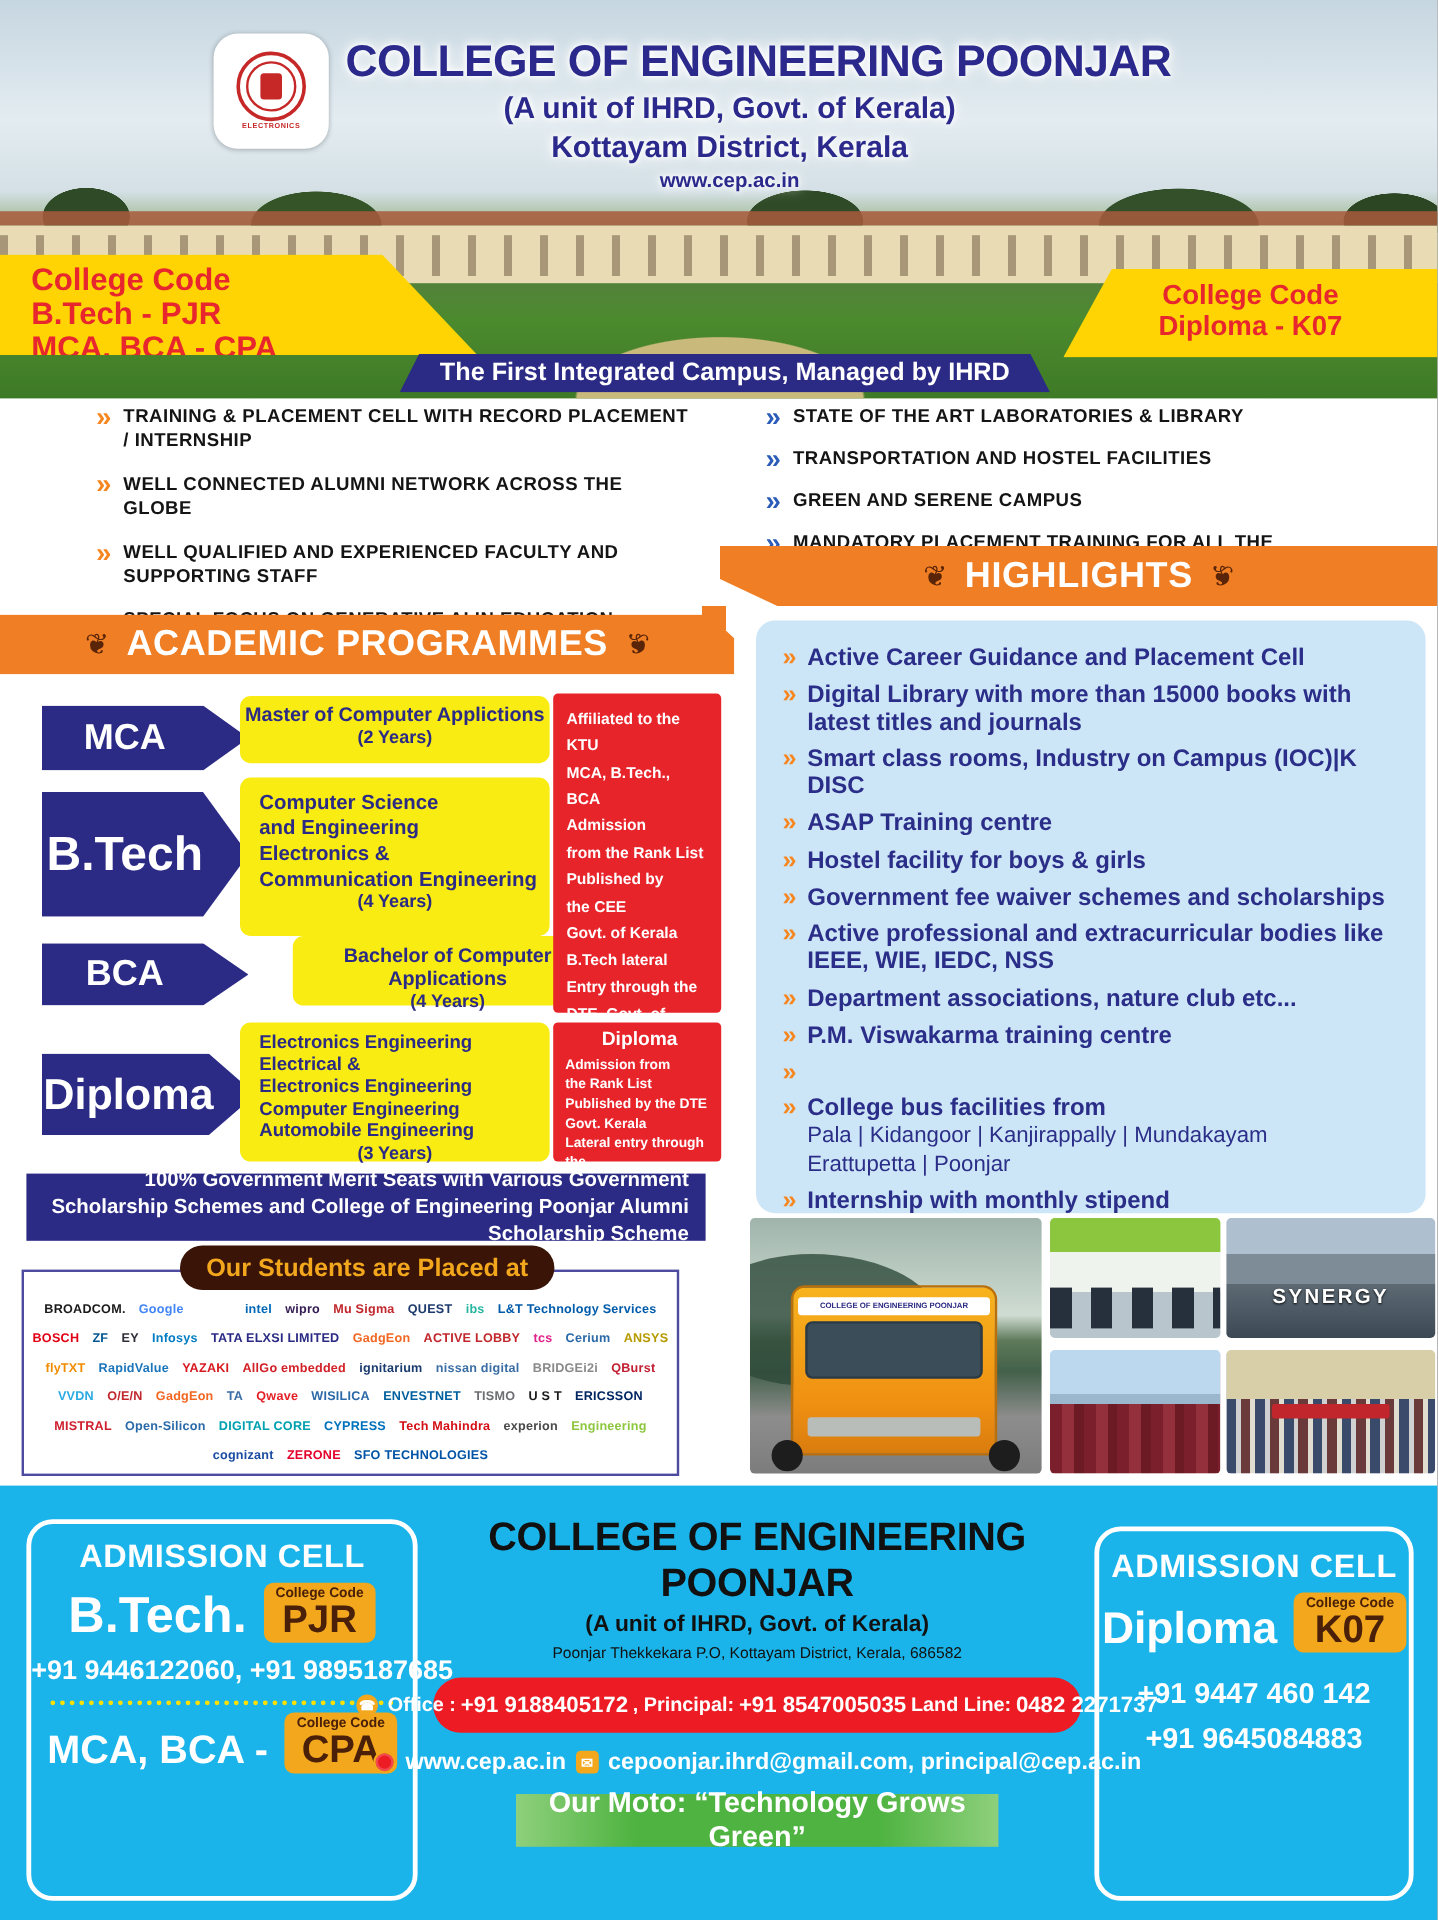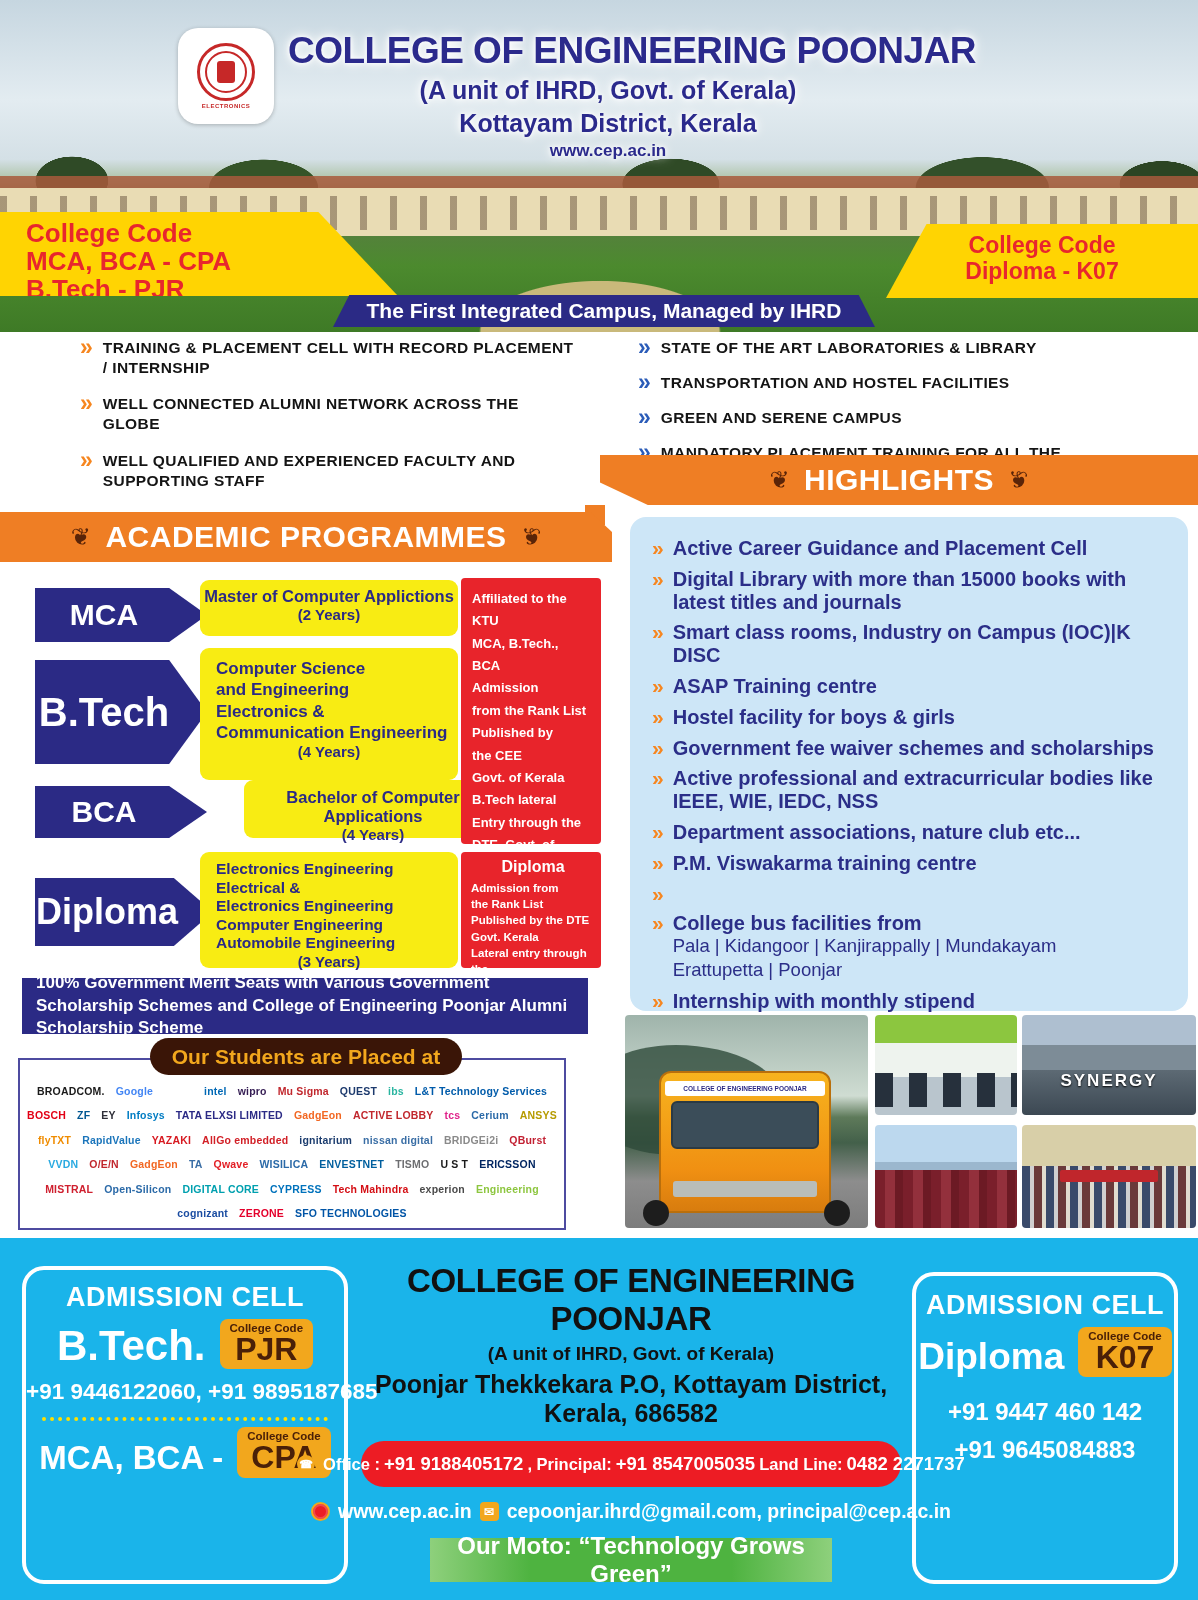--- a/index.html
+++ b/index.html
@@ -220,8 +220,8 @@
 
   <div class="abs ribbon-l">
     <div>College Code</div>
+    <div>B.Tech - PJR</div>
     <div>MCA, BCA - CPA</div>
-    <div>B.Tech - PJR</div>
   </div>
   <div class="abs ribbon-r">
     <div>College Code</div>

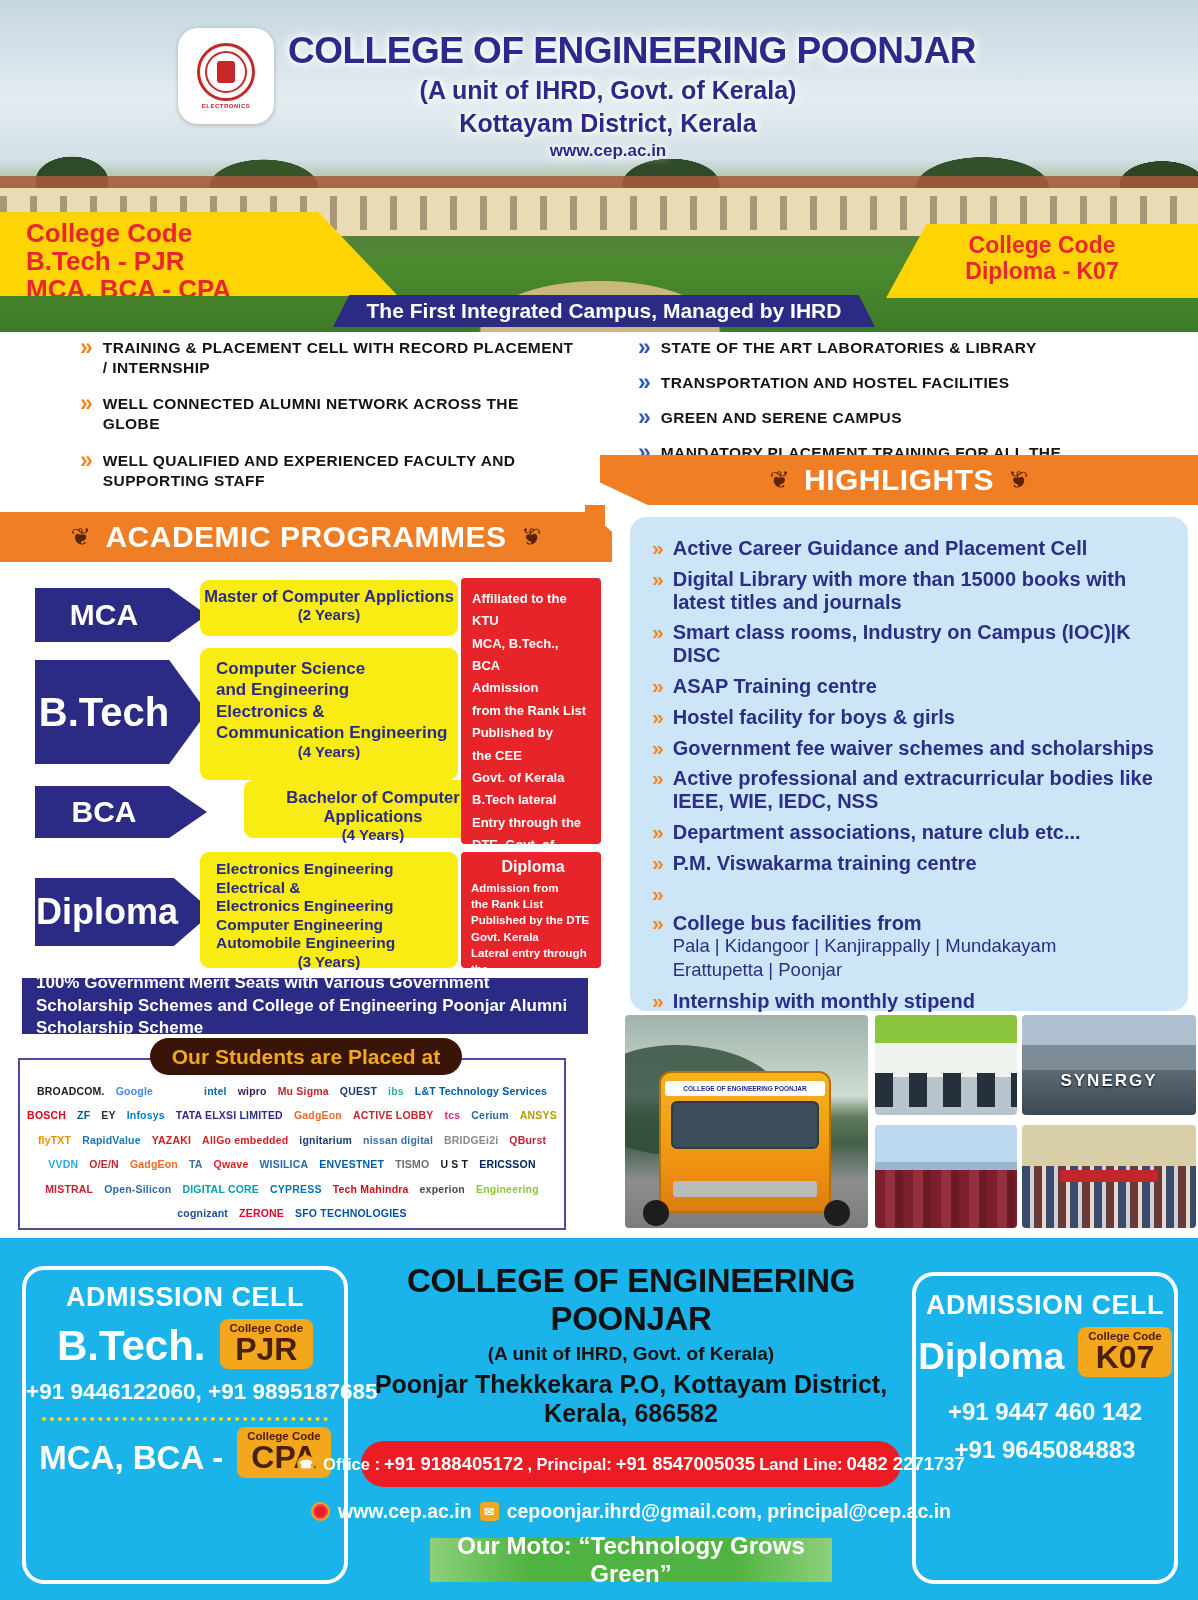--- a/index.html
+++ b/index.html
@@ -112,7 +112,7 @@
 
   .merit { left:22px; top:978px; width:566px; height:56px; background:#2b2a85; color:#fff;
     font-weight:800; font-size:17px; line-height:1.35; display:flex; align-items:center;
-    justify-content:center; text-align:left; padding:0 14px; }
+    justify-content:center; text-align:right; padding:0 14px; }
 
   
   .pl-box { left:18px; top:1058px; width:548px; height:172px; background:#fff; border:2px solid #4d4ba0; }

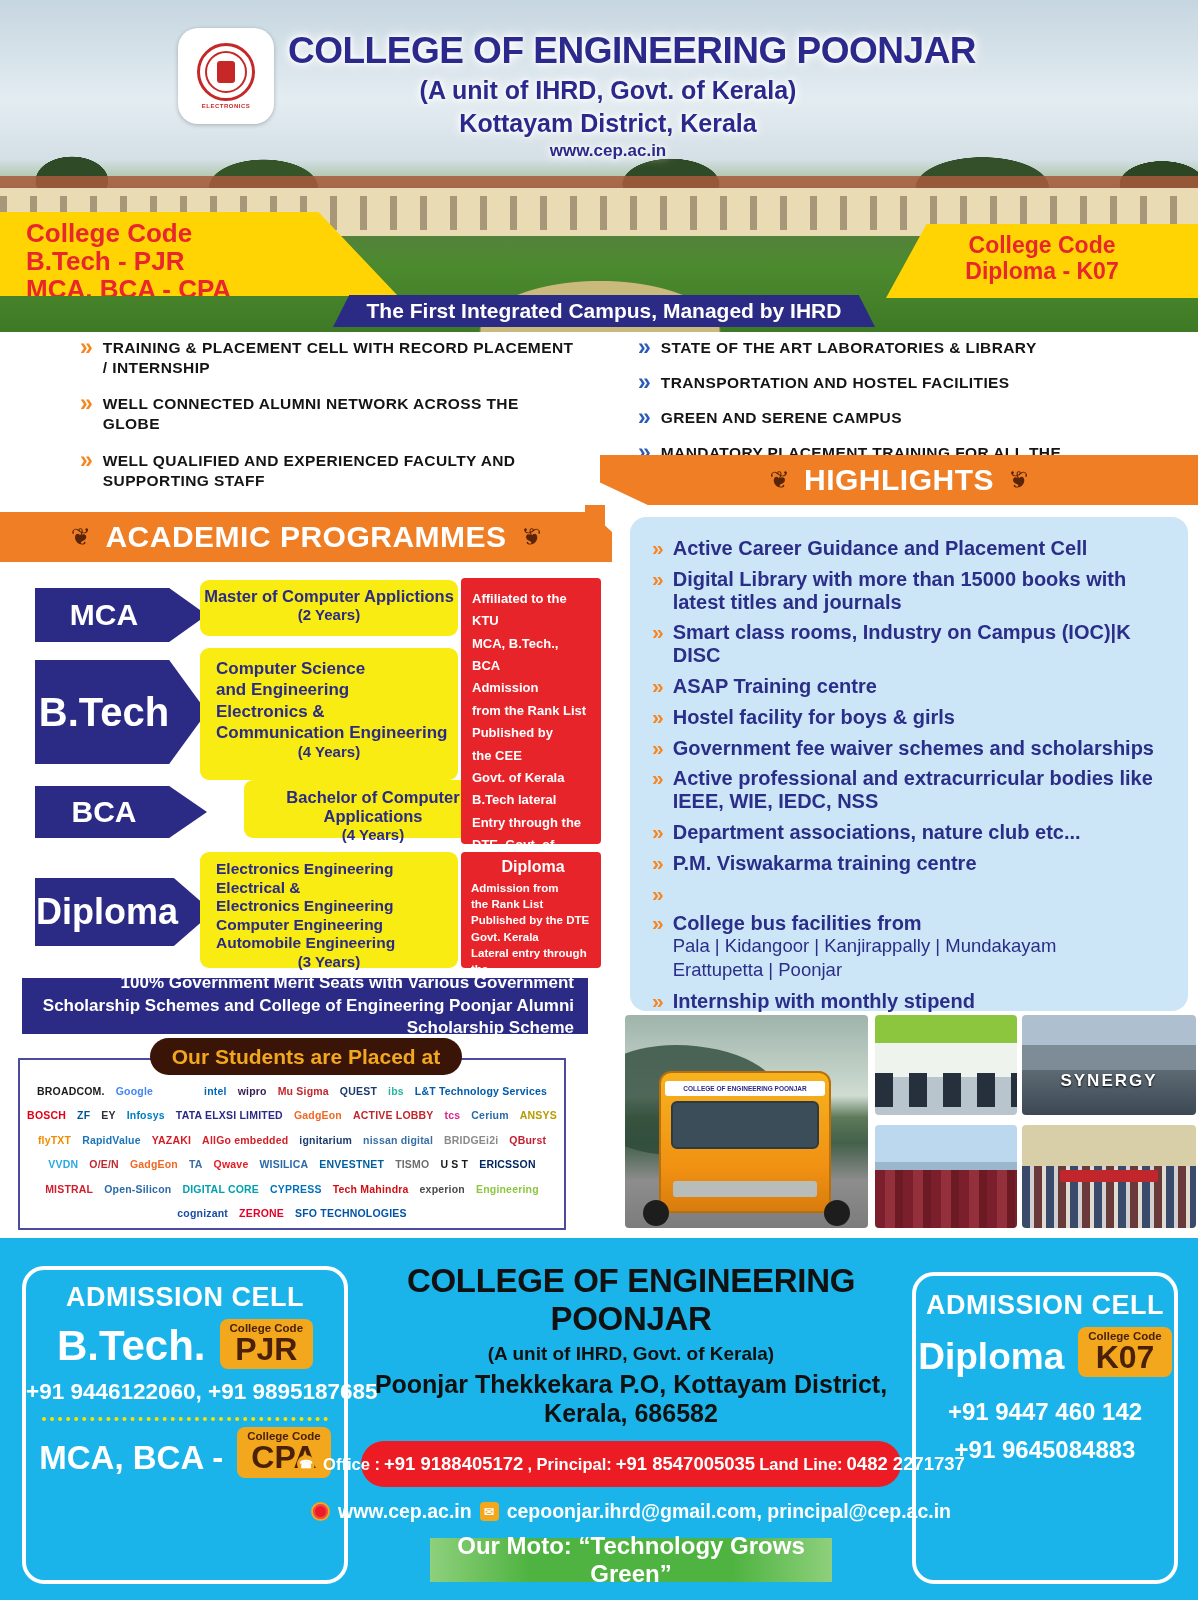--- a/index.html
+++ b/index.html
@@ -176,7 +176,7 @@
   .fc { left:358px; top:1262px; width:546px; text-align:center; color:#111; }
   .fc-title { font-size:33px; font-weight:900; letter-spacing:-.3px; }
   .fc-sub { font-size:19px; font-weight:800; margin-top:5px; }
-  .fc-addr { font-size:25px; font-weight:700; margin-top:5px; }
+  .fc-addr { font-size:13px; font-weight:400; margin-top:5px; }
   .red-pill { margin:13px auto 0; width:540px; height:46px; background:#ed1c24; border-radius:24px;
     display:flex; align-items:center; justify-content:center; gap:4px; color:#fff; font-size:16.5px; font-weight:600; white-space:nowrap; }
   .red-pill b { font-size:18.5px; font-weight:900; }

